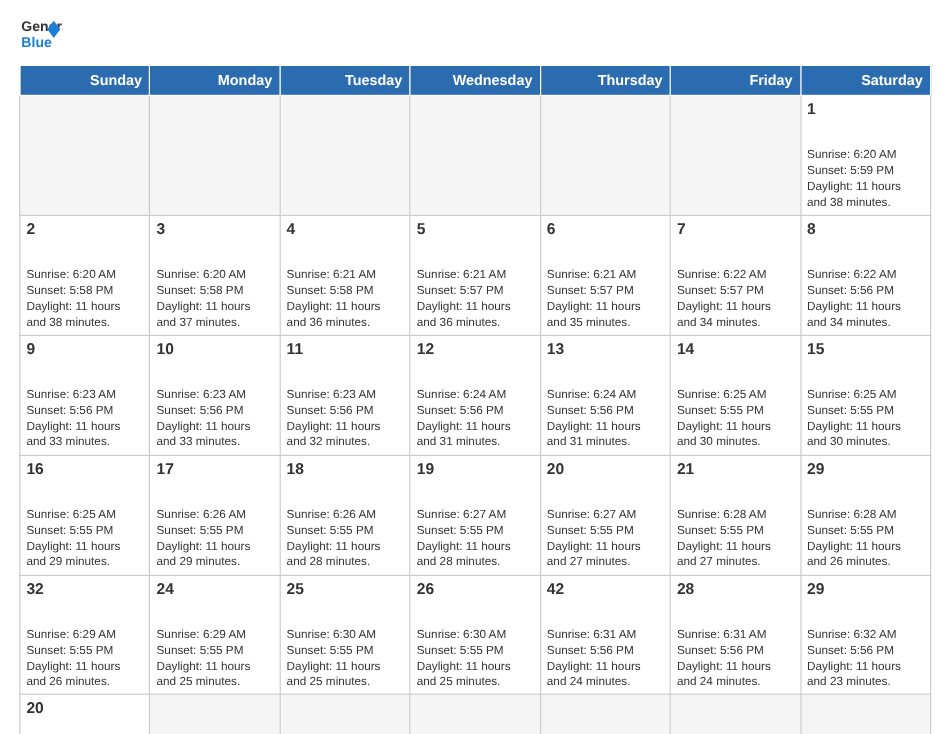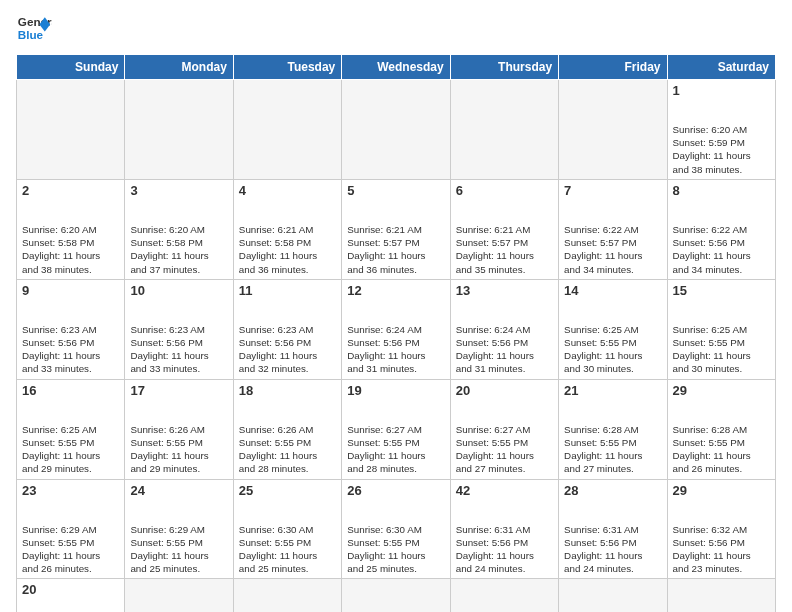--- a/index.html
+++ b/index.html
@@ -287,7 +287,7 @@
         </tr>
         <tr>
           <td>
-            <span class="day-number">23</span>
+            <span class="day-number">32</span>
             <div class="day-info" style="white-space: pre-line;">Sunrise: 6:29 AM
 Sunset: 5:55 PM
 Daylight: 11 hours

